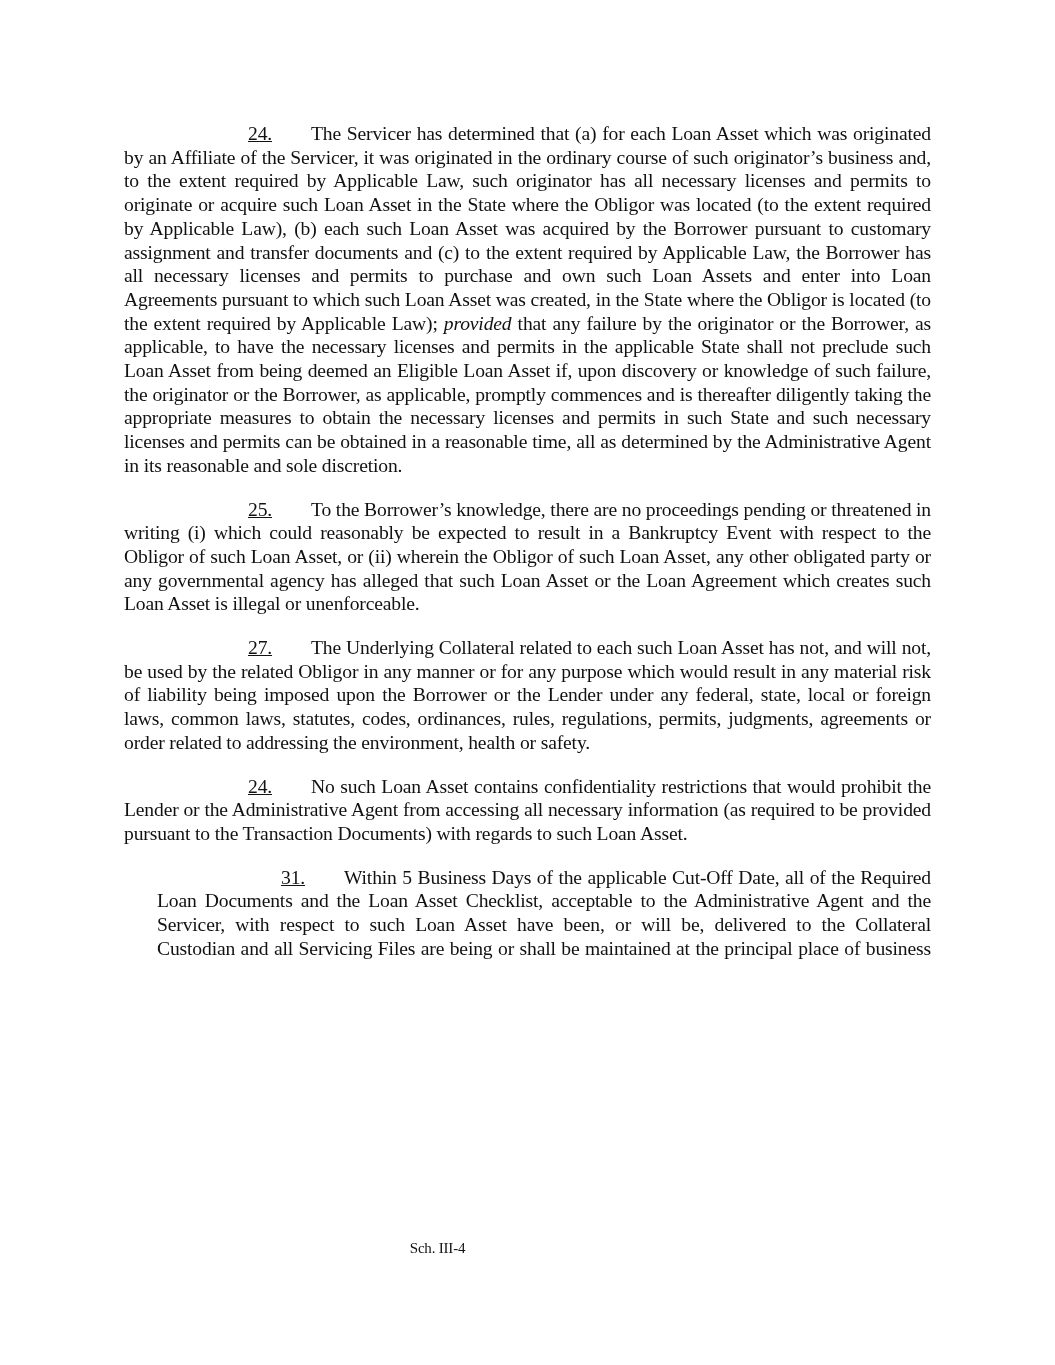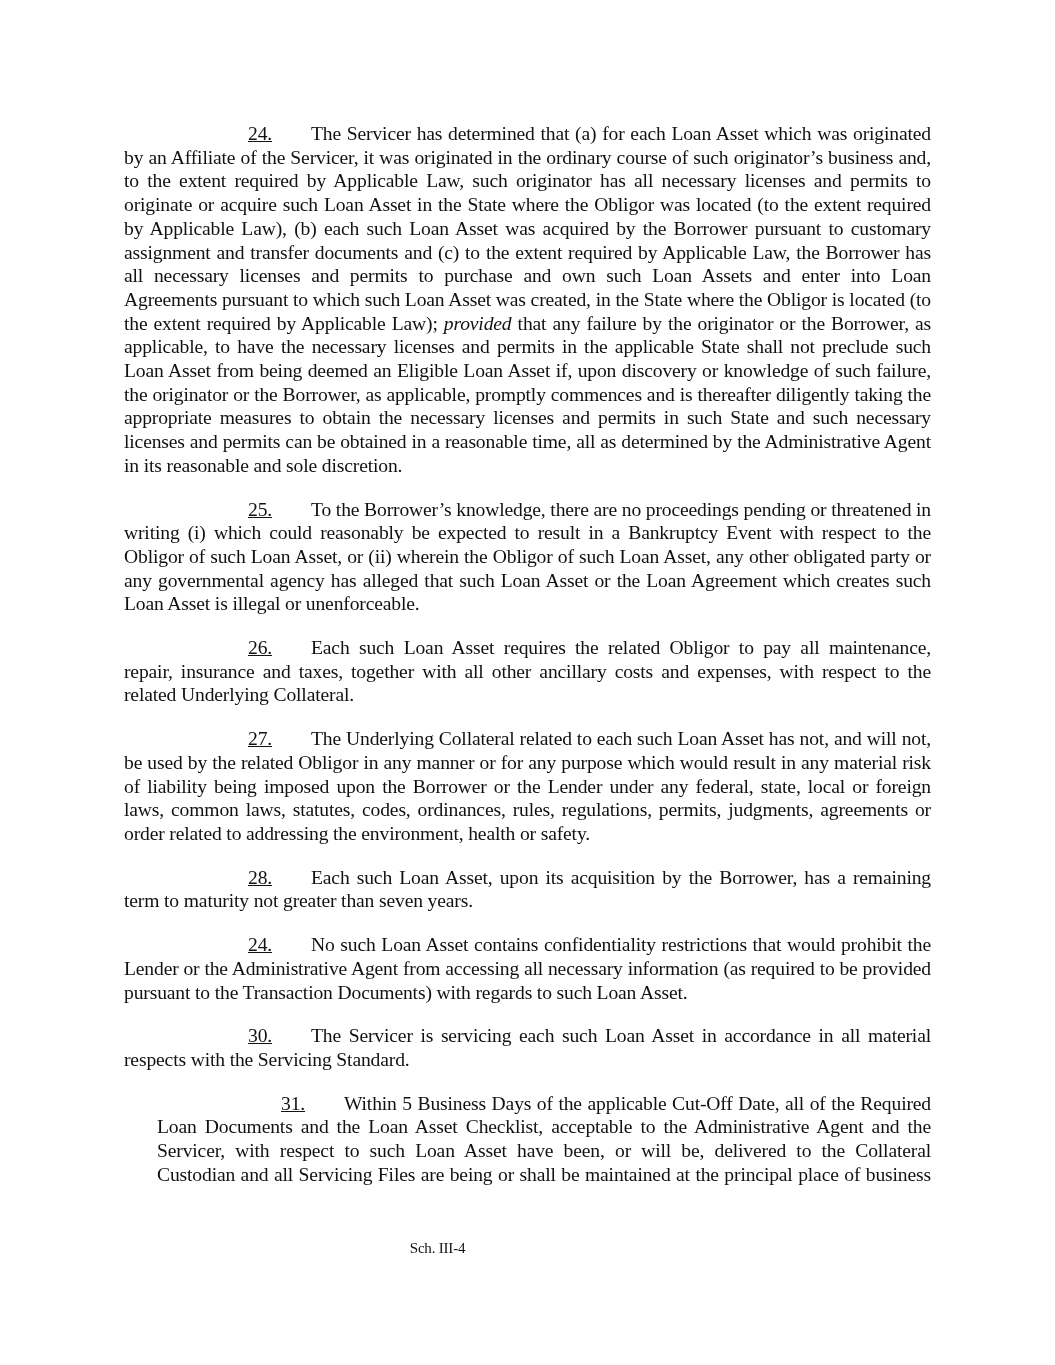--- a/index.html
+++ b/index.html
@@ -60,9 +60,6 @@
     <span class="num">25.</span><span>To the Borrower’s knowledge, there are no proceedings pending or threatened in writing (i) which could reasonably be expected to result in a Bankruptcy Event with respect to the Obligor of such Loan Asset, or (ii) wherein the Obligor of such Loan Asset, any other obligated party or any governmental agency has alleged that such Loan Asset or the Loan Agreement which creates such Loan Asset is illegal or unenforceable.</span>
   </p>
 
-  <p class="para">
-    <span class="num">26.</span><span>Each such Loan Asset requires the related Obligor to pay all maintenance, repair, insurance and taxes, together with all other ancillary costs and expenses, with respect to the related Underlying Collateral.</span>
-  </p>
 
   <p class="para">
     <span class="num">27.</span><span>The Underlying Collateral related to each such Loan Asset has not, and will not, be used by the related Obligor in any manner or for any purpose which would result in any material risk of liability being imposed upon the Borrower or the Lender under any federal, state, local or foreign laws, common laws, statutes, codes, ordinances, rules, regulations, permits, judgments, agreements or order related to addressing the environment, health or safety.</span>

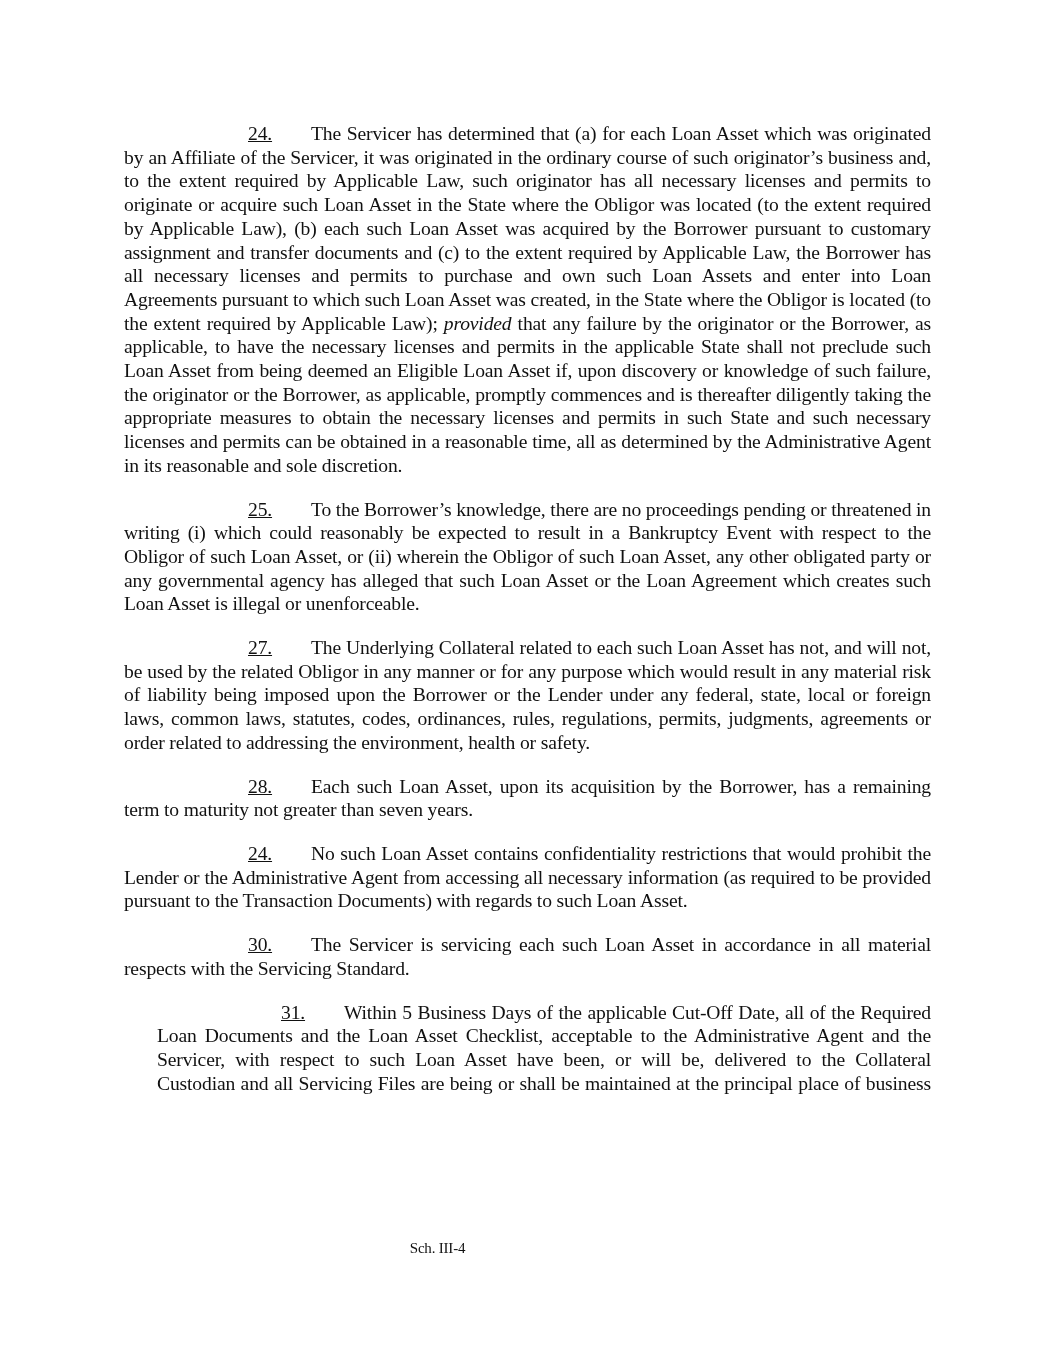--- a/index.html
+++ b/index.html
@@ -65,9 +65,6 @@
     <span class="num">27.</span><span>The Underlying Collateral related to each such Loan Asset has not, and will not, be used by the related Obligor in any manner or for any purpose which would result in any material risk of liability being imposed upon the Borrower or the Lender under any federal, state, local or foreign laws, common laws, statutes, codes, ordinances, rules, regulations, permits, judgments, agreements or order related to addressing the environment, health or safety.</span>
   </p>
 
-  <p class="para">
-    <span class="num">28.</span><span>Each such Loan Asset, upon its acquisition by the Borrower, has a remaining term to maturity not greater than seven years.</span>
-  </p>
 
   <p class="para">
     <span class="num">24.</span><span>No such Loan Asset contains confidentiality restrictions that would prohibit the Lender or the Administrative Agent from accessing all necessary information (as required to be provided pursuant to the Transaction Documents) with regards to such Loan Asset.</span>

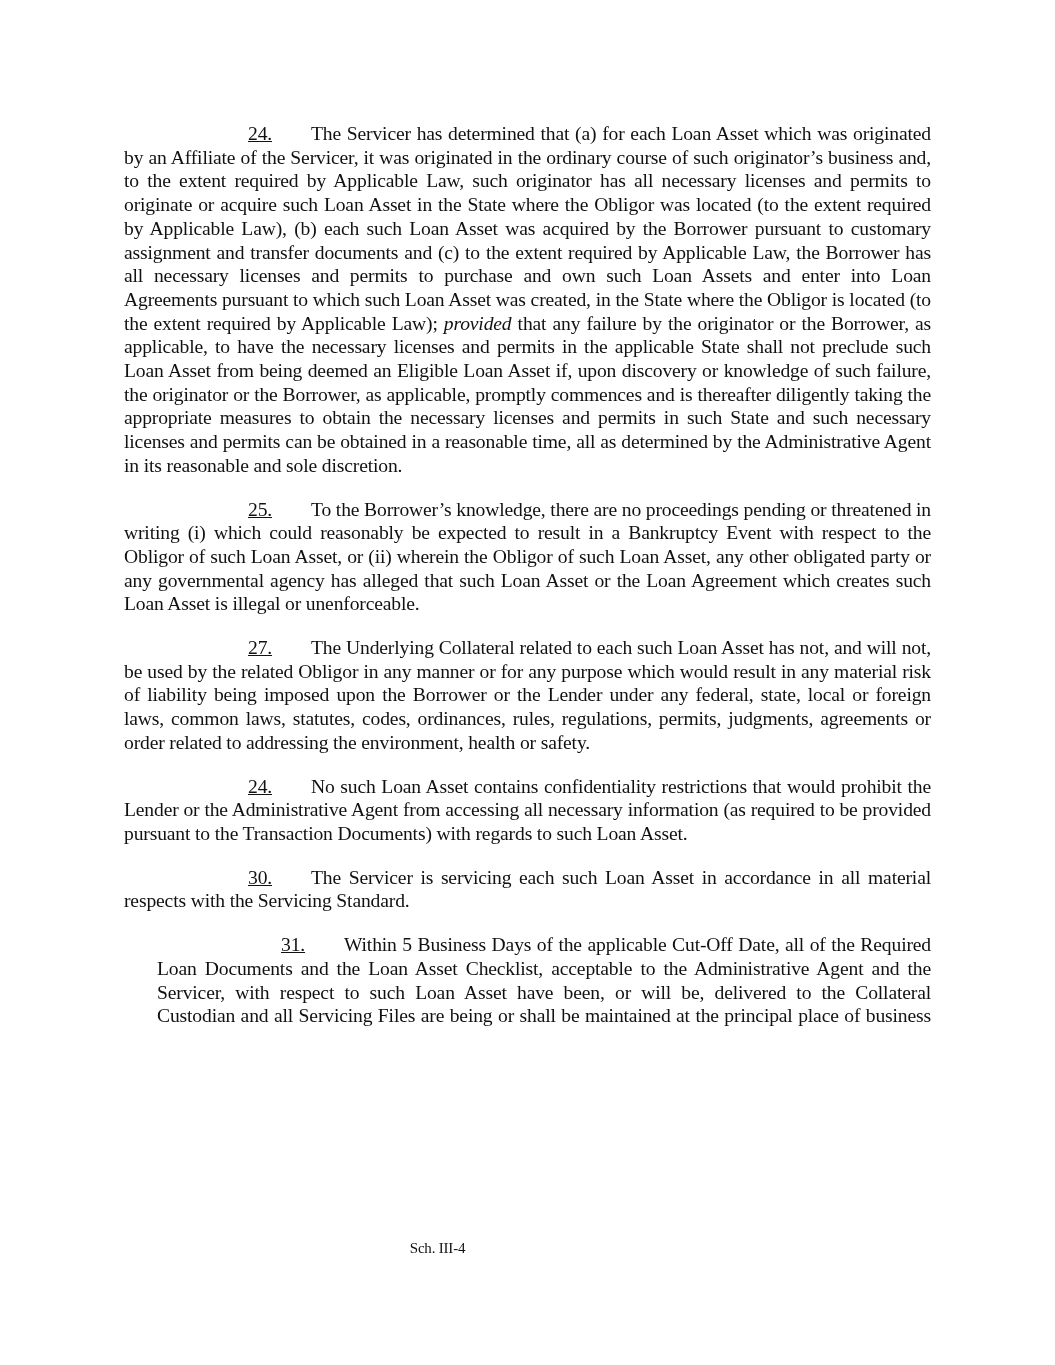--- a/index.html
+++ b/index.html
@@ -70,9 +70,6 @@
     <span class="num">24.</span><span>No such Loan Asset contains confidentiality restrictions that would prohibit the Lender or the Administrative Agent from accessing all necessary information (as required to be provided pursuant to the Transaction Documents) with regards to such Loan Asset.</span>
   </p>
 
-  <p class="para">
-    <span class="num">30.</span><span>The Servicer is servicing each such Loan Asset in accordance in all material respects with the Servicing Standard.</span>
-  </p>
 
   <p class="para" style="text-align-last: justify; margin-left: 33px;">
     <span class="num">31.</span><span>Within 5 Business Days of the applicable Cut-Off Date, all of the Required Loan Documents and the Loan Asset Checklist, acceptable to the Administrative Agent and the Servicer, with respect to such Loan Asset have been, or will be, delivered to the Collateral Custodian and all Servicing Files are being or shall be maintained at the principal place of business</span>

